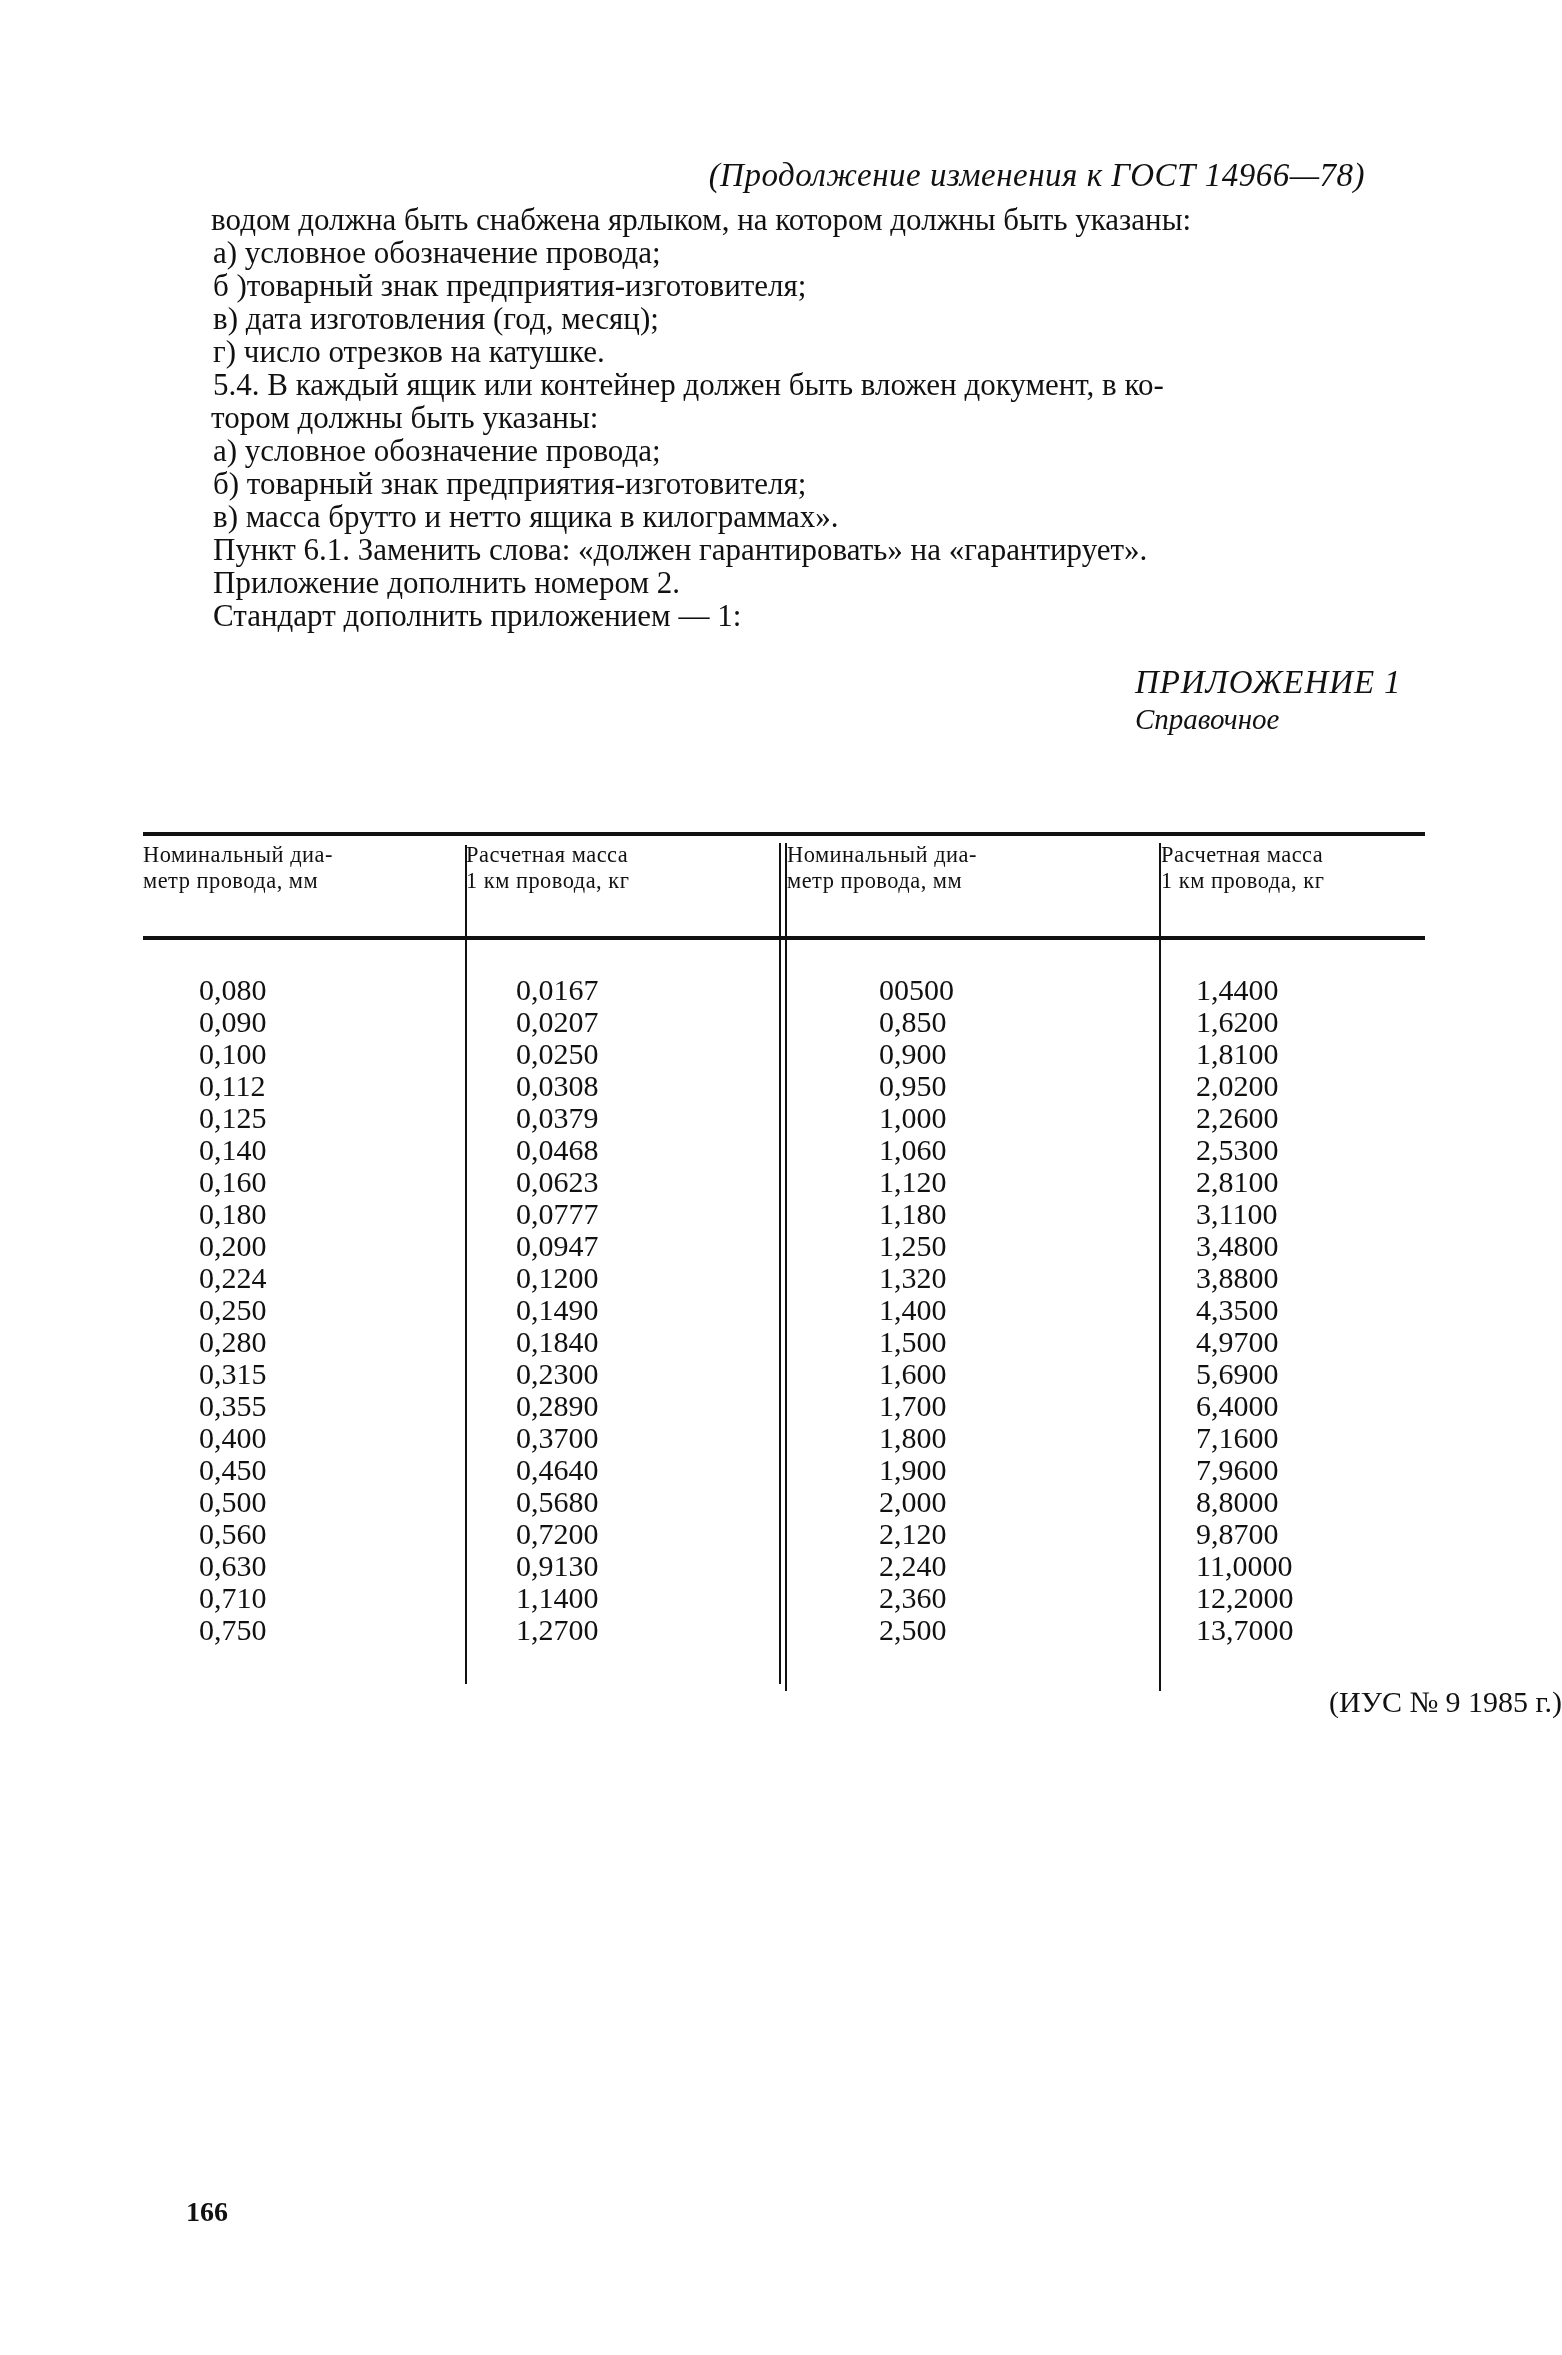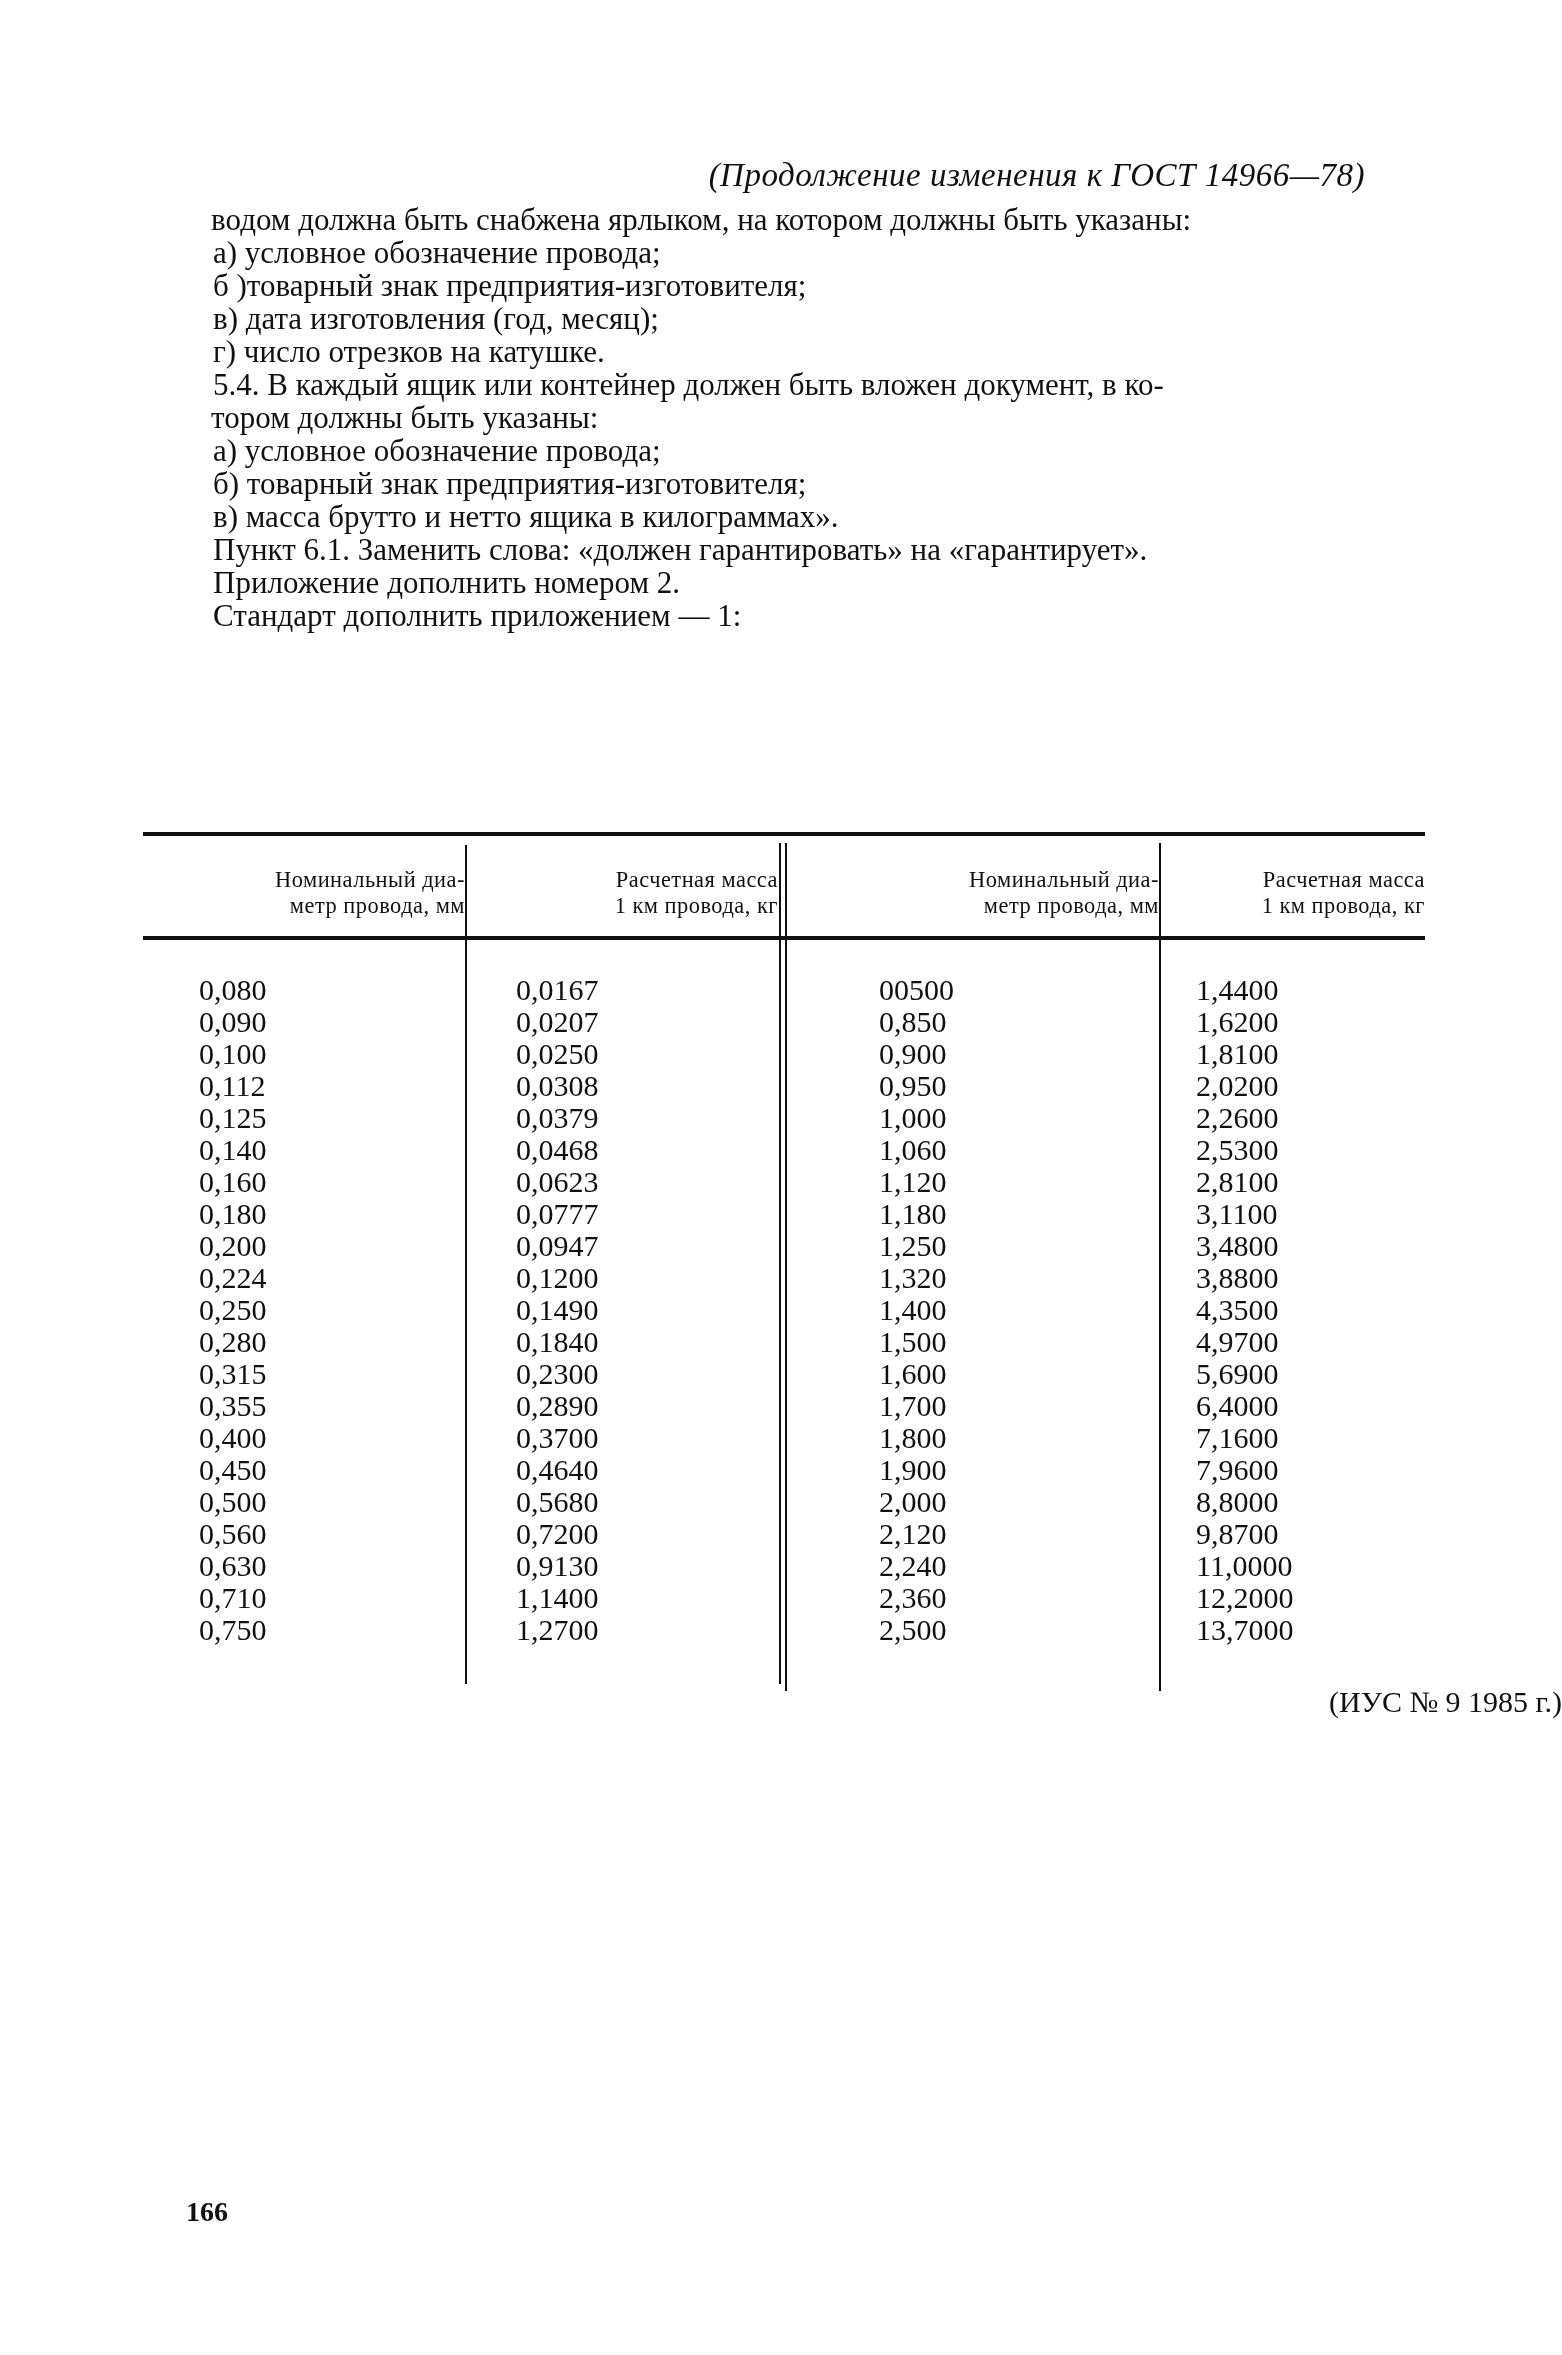--- a/index.html
+++ b/index.html
@@ -50,6 +50,10 @@
     <p class="line">Стандарт дополнить приложением — 1:</p>
   </div>
 
+  <div class="appx">
+    <div class="t1">ПРИЛОЖЕНИЕ 1</div>
+    <div class="t2">Справочное</div>
+  </div>
 
 
   <div class="tbl" style="height:858px;">

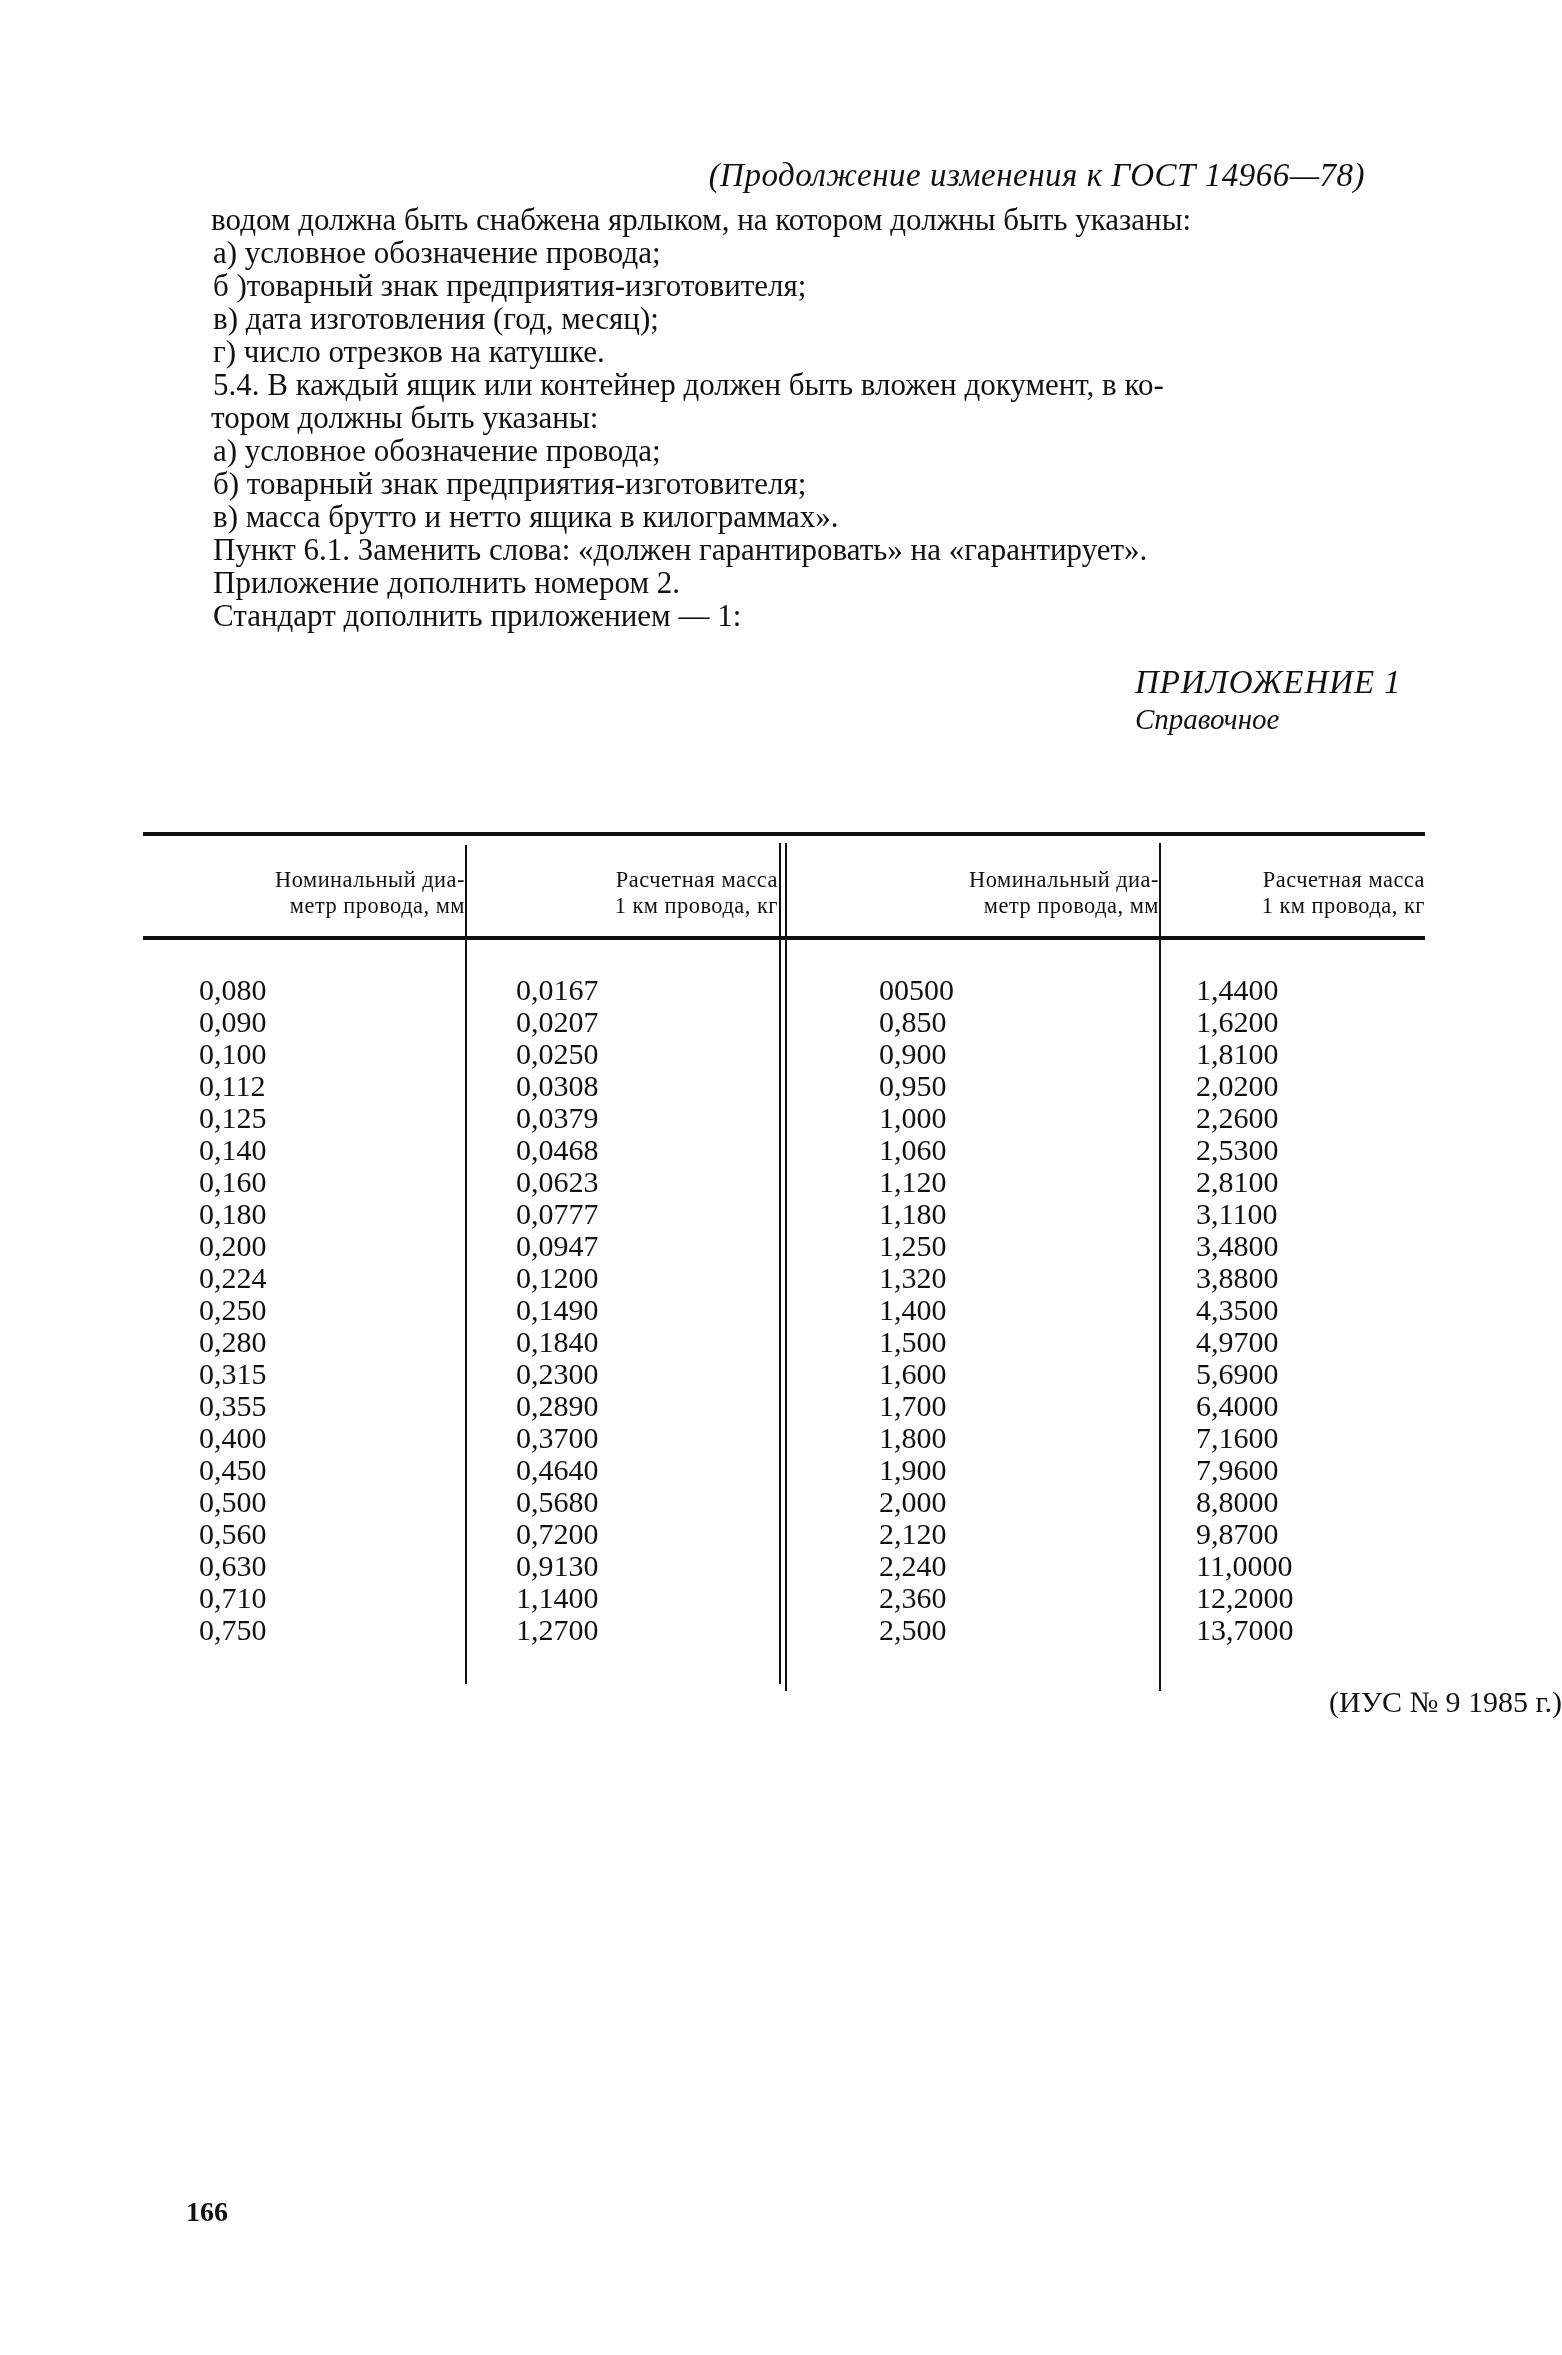--- a/index.html
+++ b/index.html
@@ -17,7 +17,7 @@
   .rule-top { position:absolute; left:0; right:0; top:0; height:3.7px; background:#111; }
   .rule-mid { position:absolute; left:0; right:0; top:104px; height:3.7px; background:#111; }
   .vline { position:absolute; width:1.9px; background:#111; }
-  .hcell { position:absolute; top:35px; font-size:22.4px; line-height:26px; text-align:right; letter-spacing:0.5px; }
+  .hcell { position:absolute; top:10px; font-size:22.4px; line-height:26px; text-align:left; letter-spacing:0.5px; }
   .col { position:absolute; top:142px; font-size:30px; line-height:32px; }
   .col div { height:32px; }
   .footnote { position:absolute; left:0; width:1562px; top:1685px; text-align:right; font-size:30px; }

